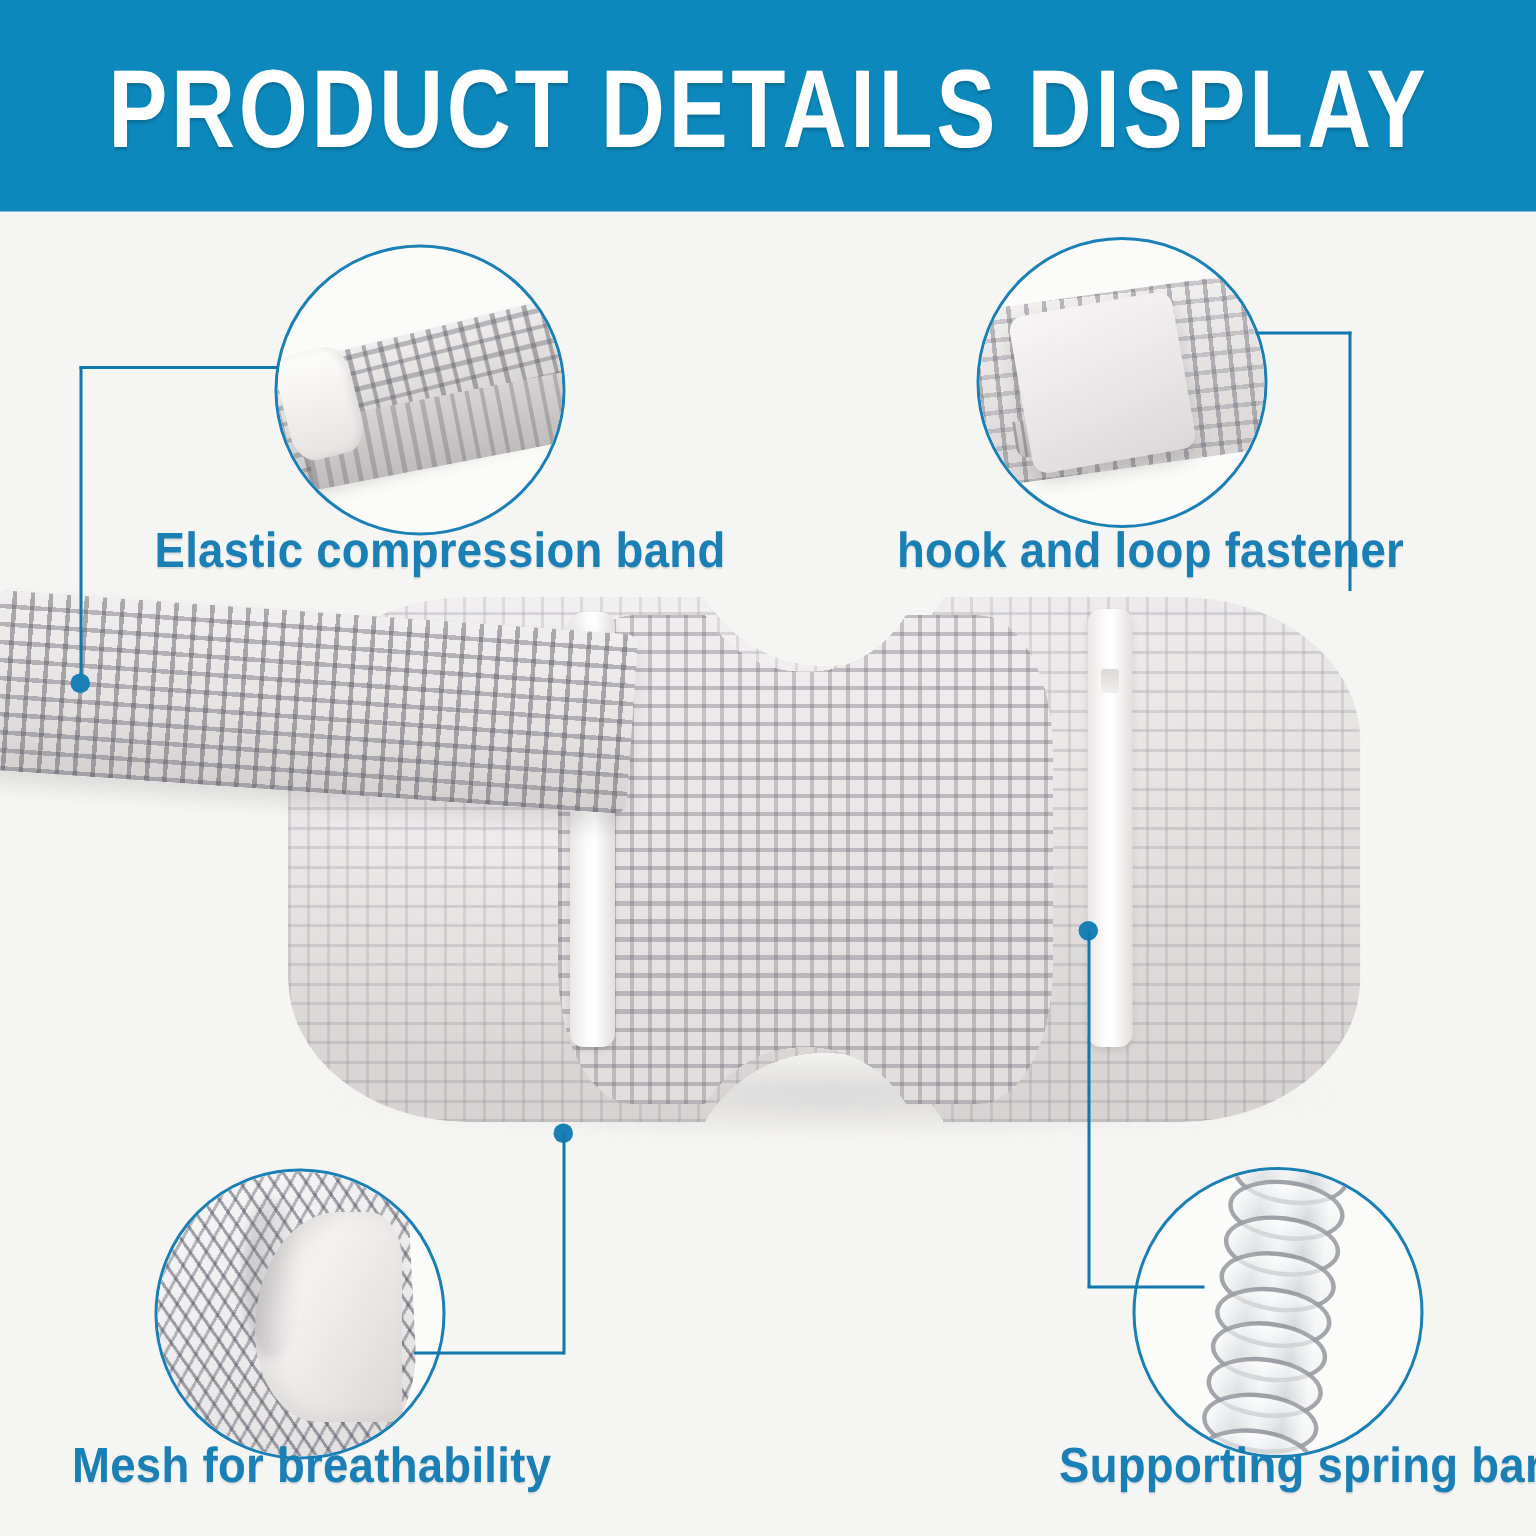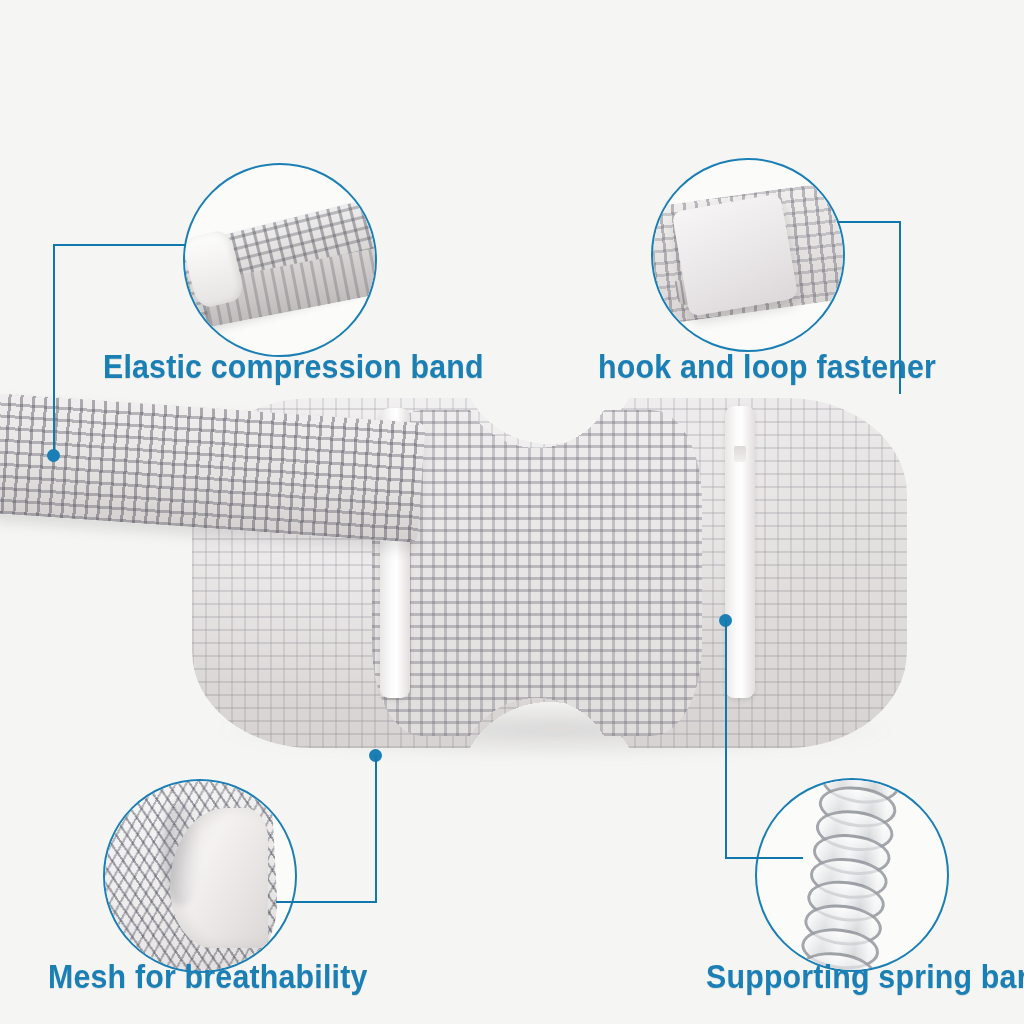--- a/index.html
+++ b/index.html
@@ -230,6 +230,9 @@
 
 <div id="stage">
 
+  <div class="banner">
+    <div class="banner-title">PRODUCT DETAILS DISPLAY</div>
+  </div>
 
   <div class="product">
     <div class="shadow-blob"></div>

